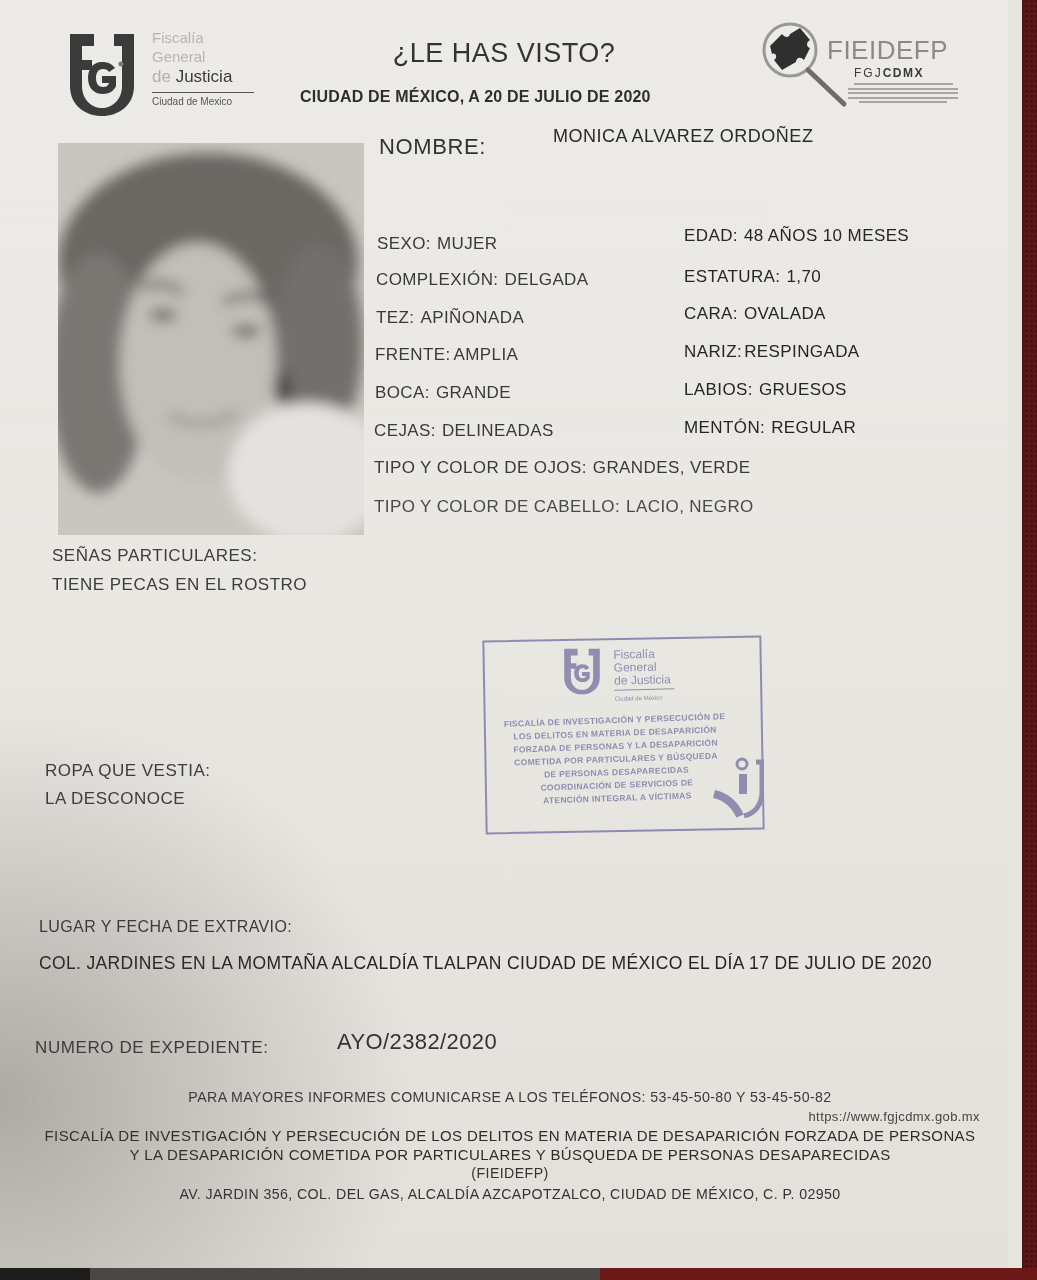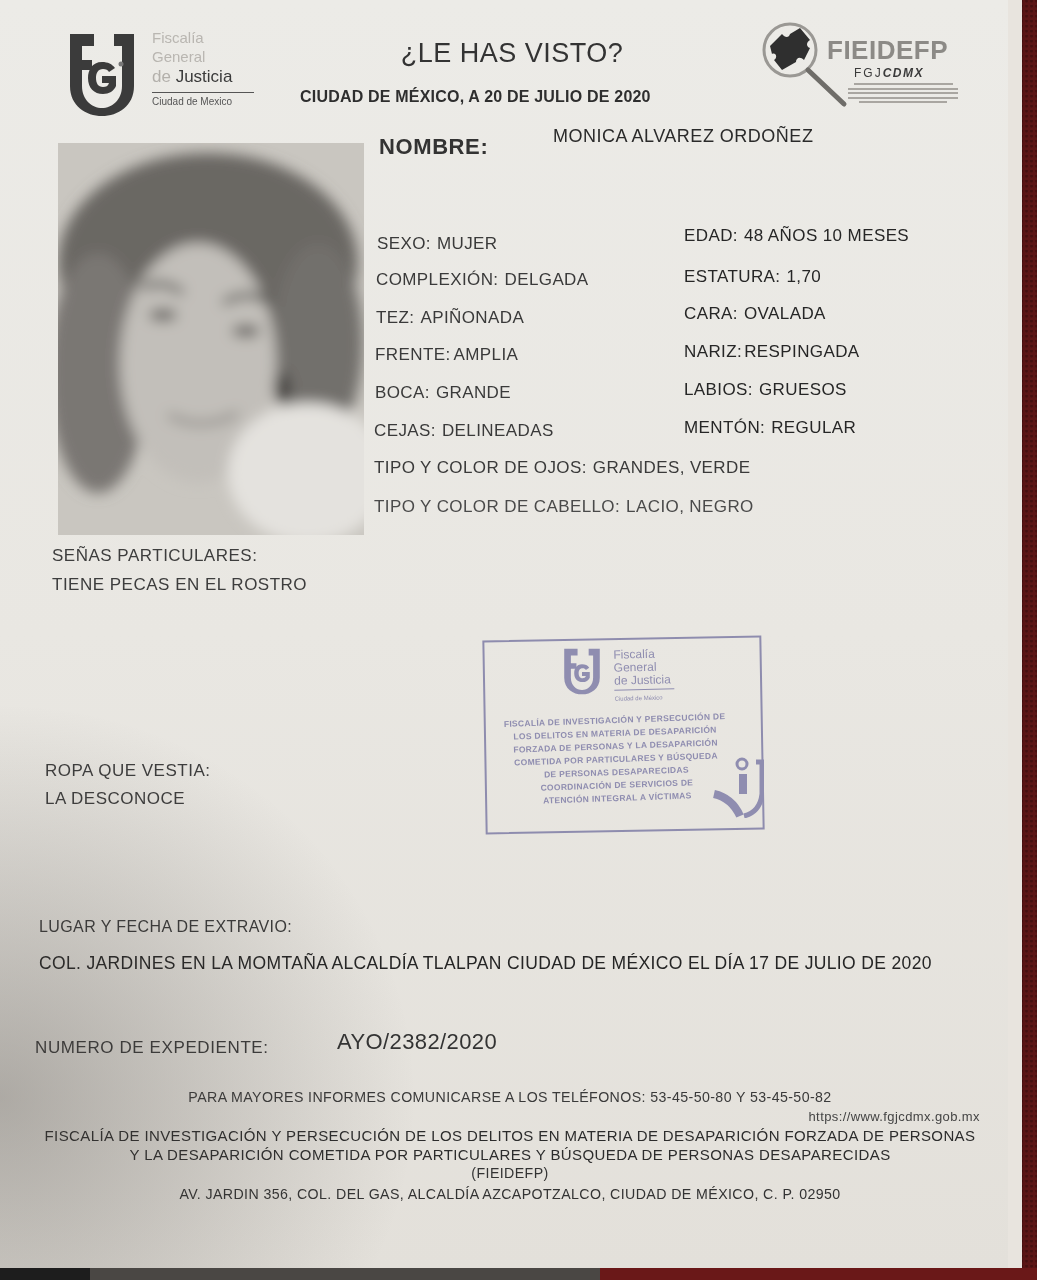--- a/index.html
+++ b/index.html
@@ -50,7 +50,7 @@
     .title {
       position: absolute; left: 0; width: 1008px; top: 38px;
       text-align: center; font-size: 27px; color: #333; letter-spacing: 0.5px;
-      padding-left: 8px;
+      padding-left: 0;
     }
     .title span { display: inline-block; margin-left: 0; }
     .date {

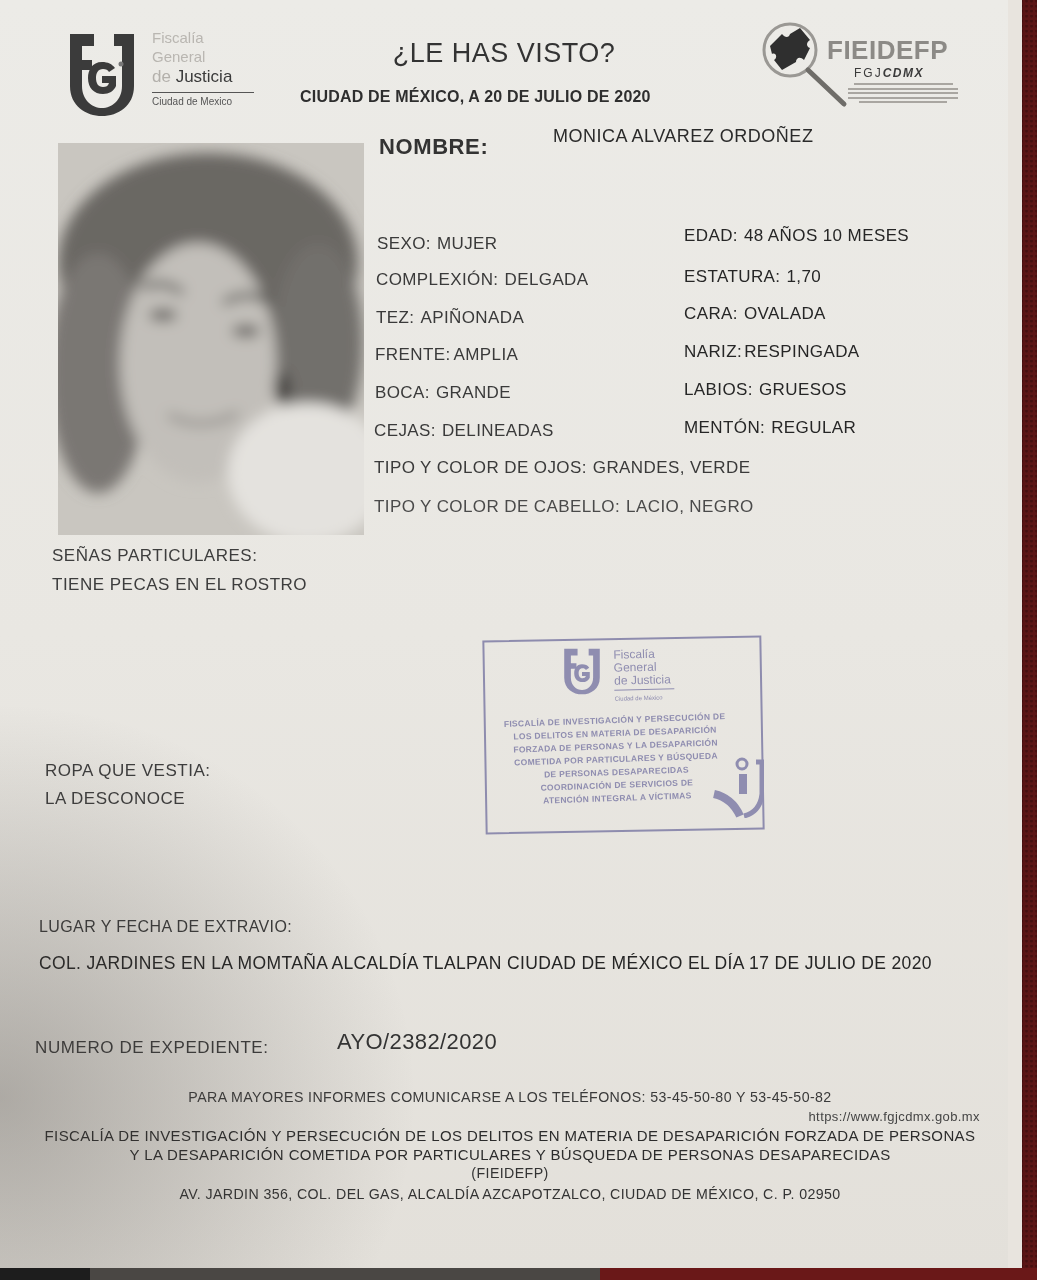--- a/index.html
+++ b/index.html
@@ -60,7 +60,7 @@
 
     .fiei-logo { position: absolute; left: 752px; top: 20px; width: 220px; height: 90px; }
     .fiei-icon { position: absolute; left: 0; top: 0; width: 105px; height: 90px; }
-    .fiei-name { position: absolute; left: 75px; top: 15px; font-size: 26px; color: #8c8a86; letter-spacing: 0.5px; font-weight: bold; }
+    .fiei-name { position: absolute; left: 75px; top: 15px; font-size: 26px; color: #8c8a86; letter-spacing: 0.5px; font-weight: normal; }
     .fiei-sub { position: absolute; left: 102px; top: 46px; font-size: 12px; color: #3a3a3a; letter-spacing: 2px; }
     .fiei-sub b { font-weight: bold; letter-spacing: 1.5px; font-style: italic; }
     .fiei-fine { position: absolute; left: 96px; top: 63px; width: 110px; }

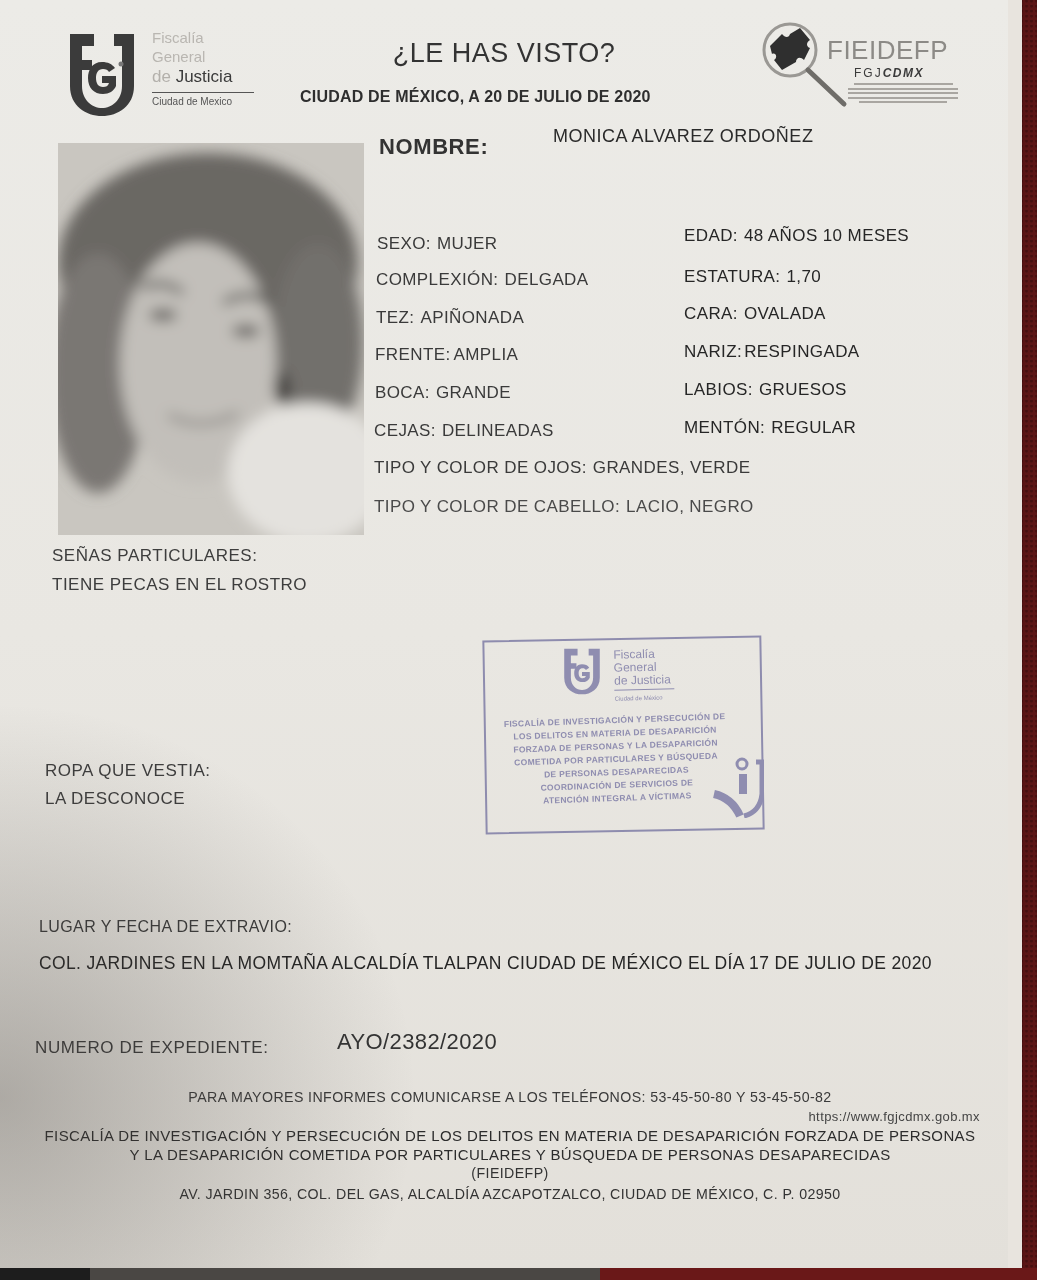--- a/index.html
+++ b/index.html
@@ -62,7 +62,7 @@
     .fiei-icon { position: absolute; left: 0; top: 0; width: 105px; height: 90px; }
     .fiei-name { position: absolute; left: 75px; top: 15px; font-size: 26px; color: #8c8a86; letter-spacing: 0.5px; font-weight: normal; }
     .fiei-sub { position: absolute; left: 102px; top: 46px; font-size: 12px; color: #3a3a3a; letter-spacing: 2px; }
-    .fiei-sub b { font-weight: bold; letter-spacing: 1.5px; font-style: italic; }
+    .fiei-sub b { font-weight: bold; letter-spacing: 1.5px; }
     .fiei-fine { position: absolute; left: 96px; top: 63px; width: 110px; }
     .fiei-fine div { height: 2px; background: #a9a6a1; margin: 0 0 2.6px 0; }
 

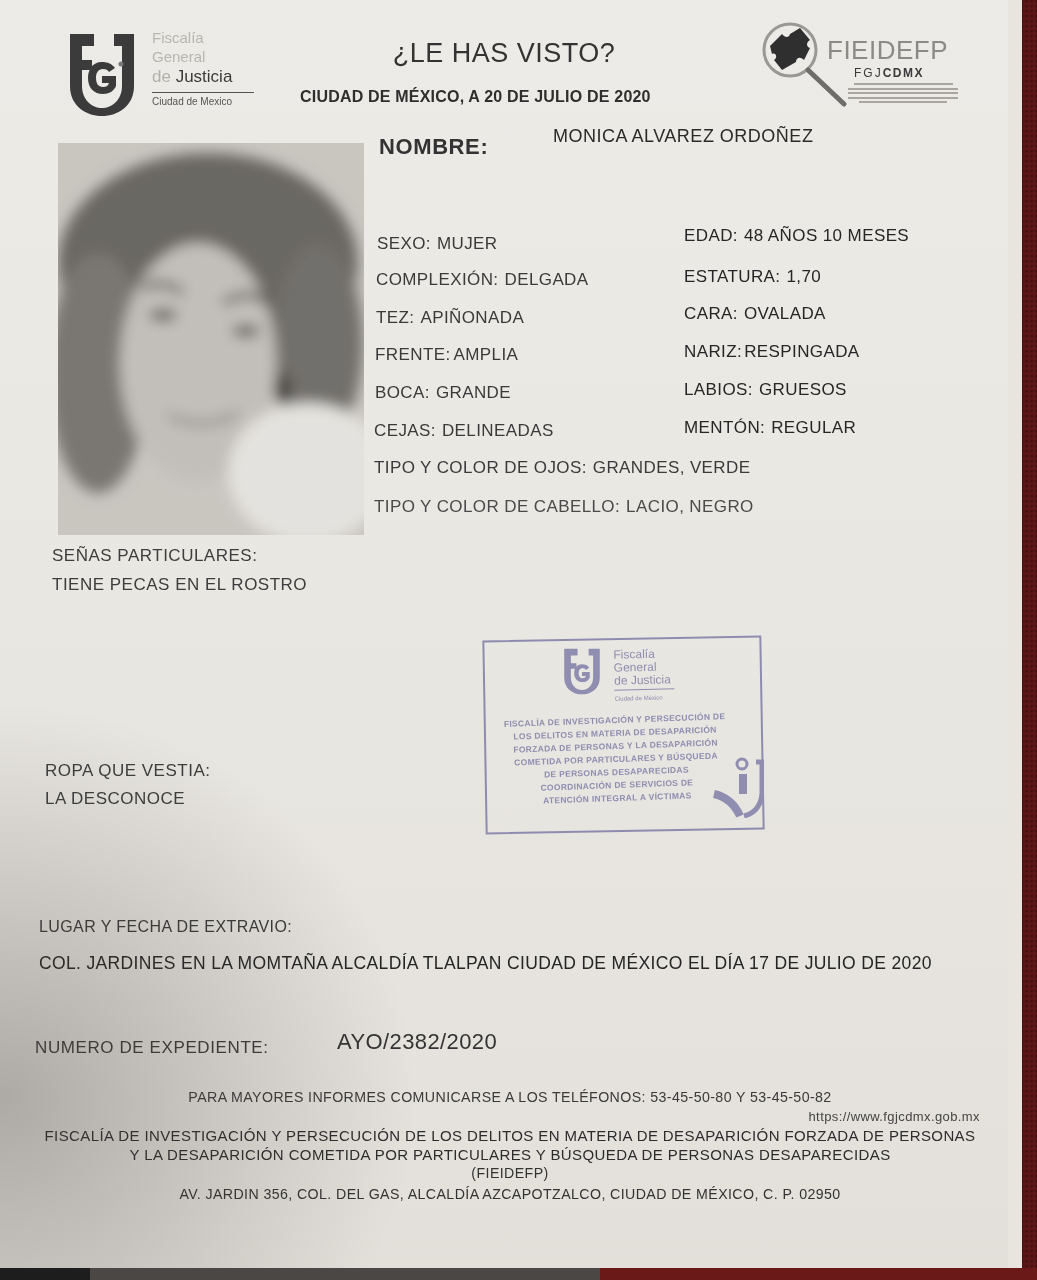--- a/index.html
+++ b/index.html
@@ -76,7 +76,7 @@
     }
 
     
-    .name-label { position: absolute; left: 379px; top: 134px; font-size: 22px; color: #333; letter-spacing: 0.6px; font-weight: bold; }
+    .name-label { position: absolute; left: 379px; top: 134px; font-size: 22px; color: #333; letter-spacing: 0.6px; }
     .name-value { position: absolute; left: 553px; top: 126px; font-size: 18px; color: #2a2a2a; letter-spacing: 0.5px; }
 
     .field { position: absolute; font-size: 17px; color: #3a3a3a; letter-spacing: 0.4px; white-space: nowrap; }

